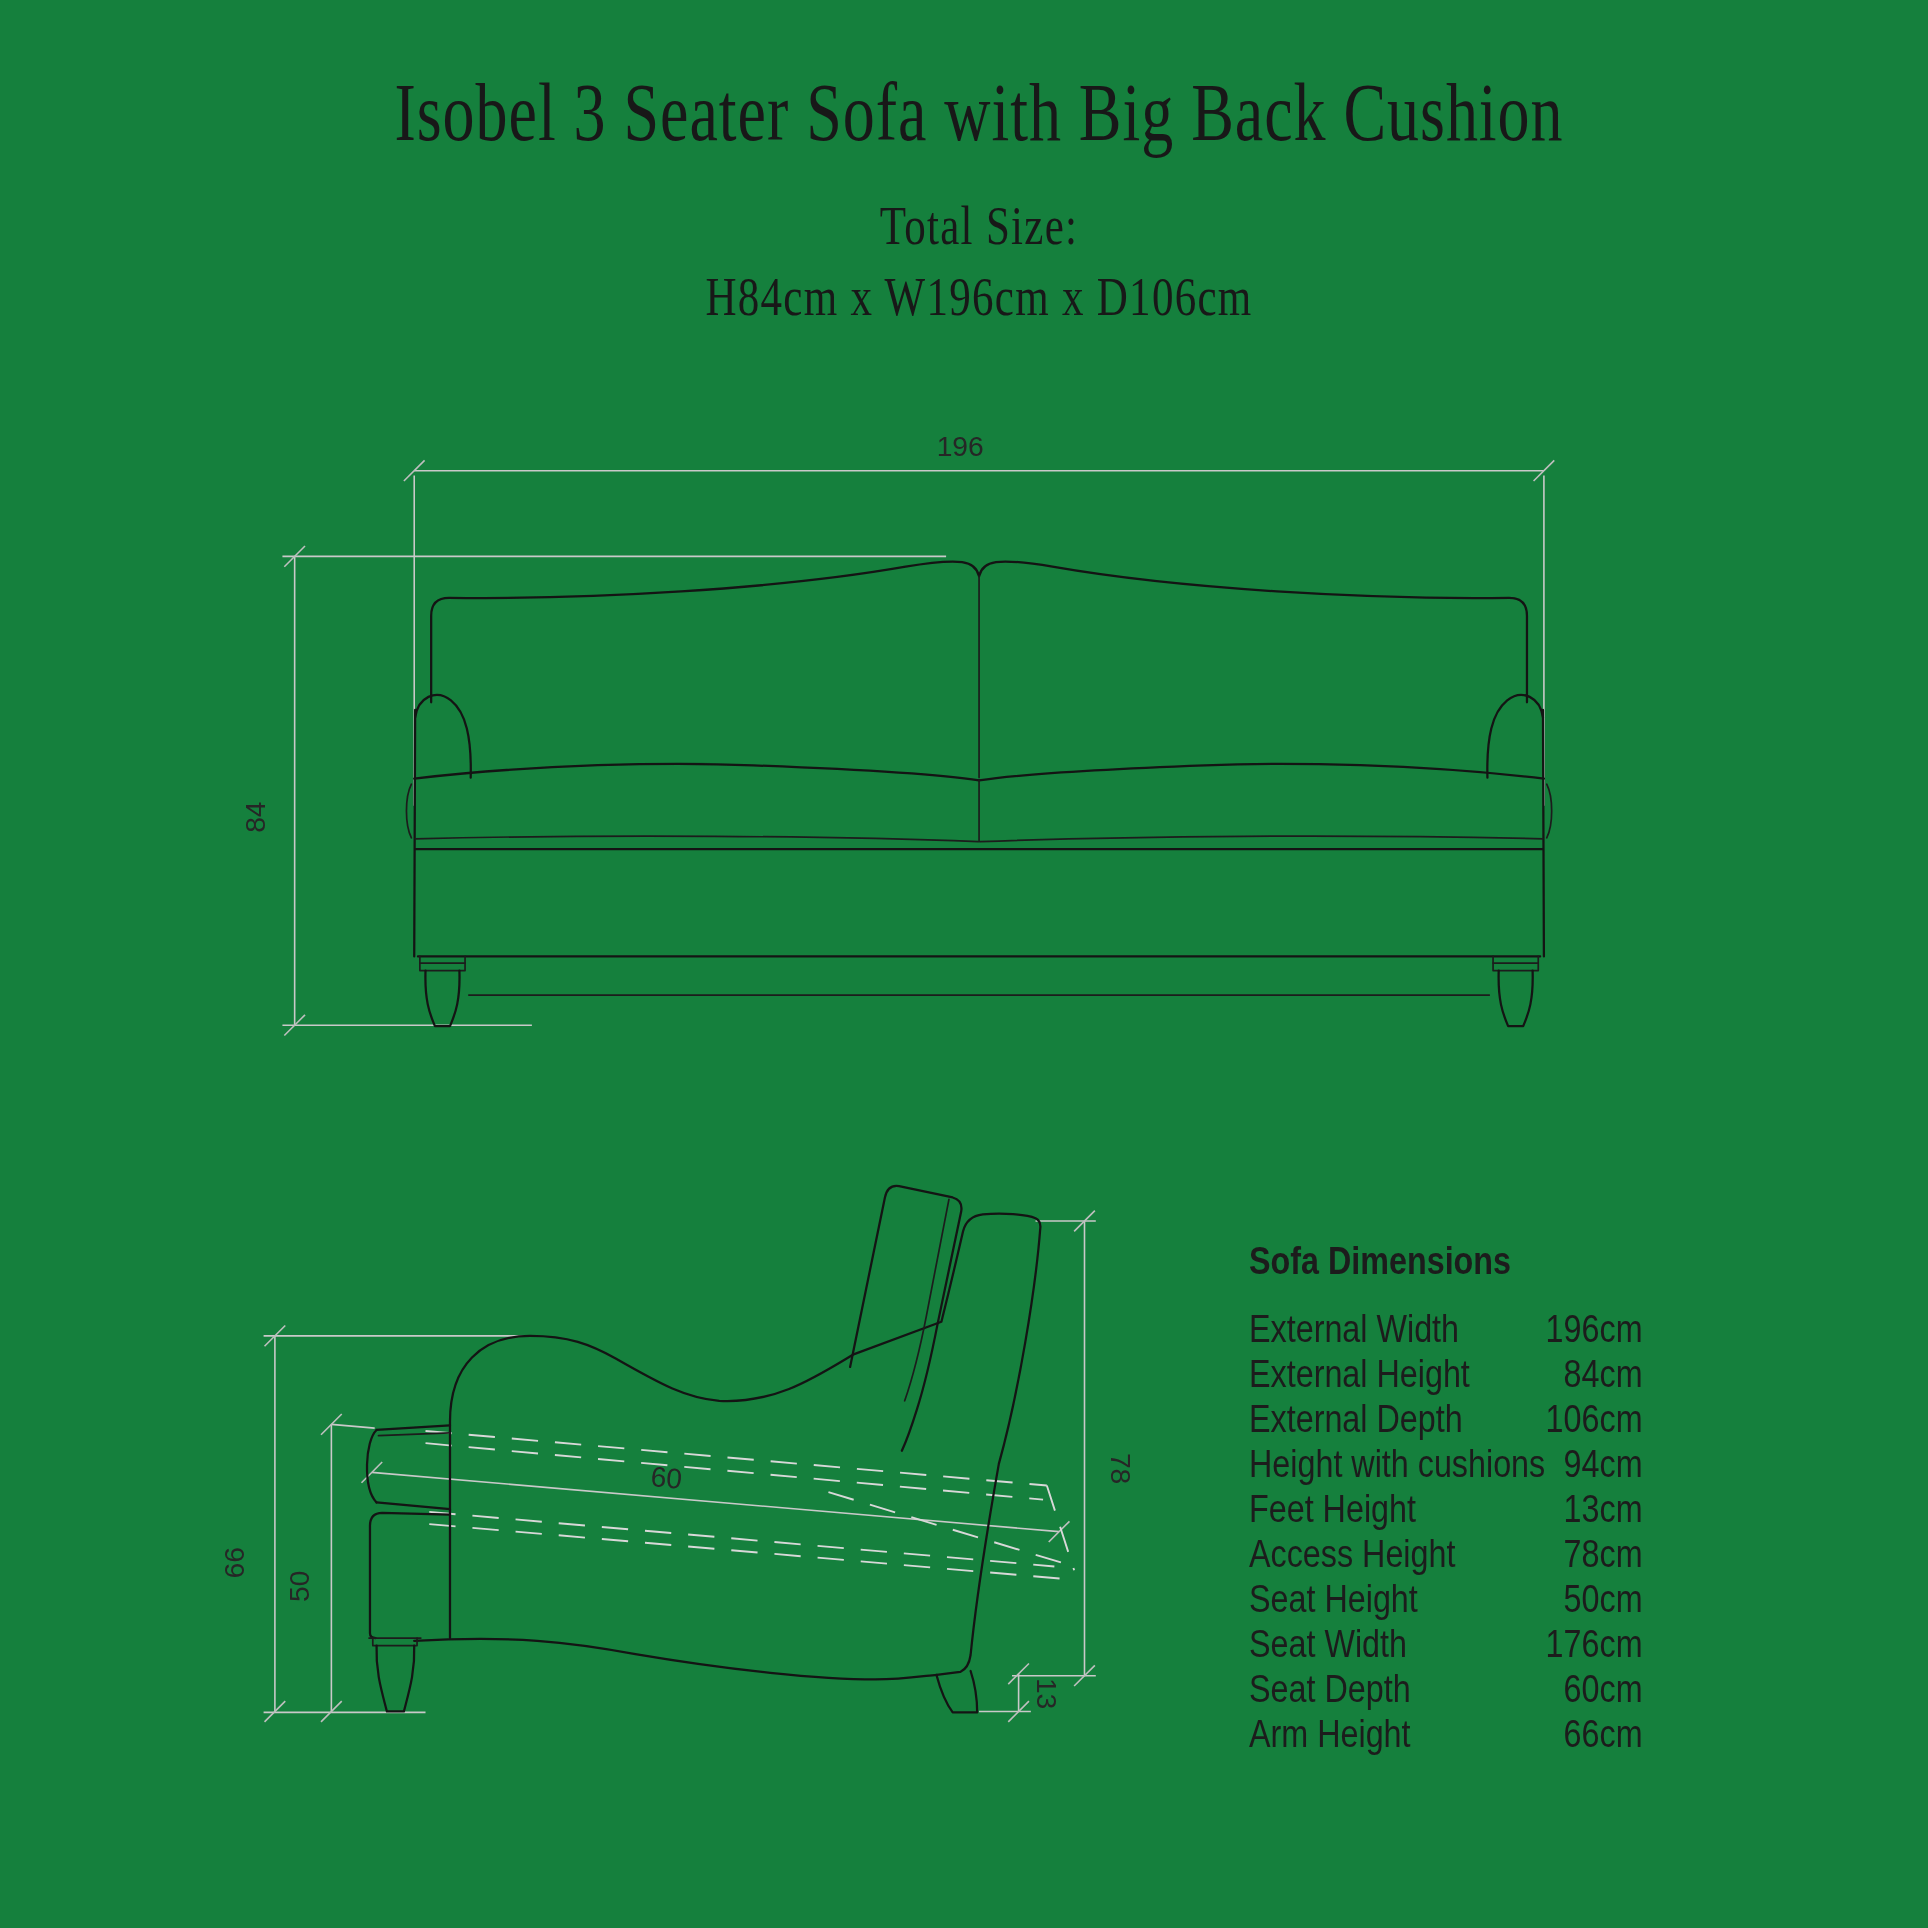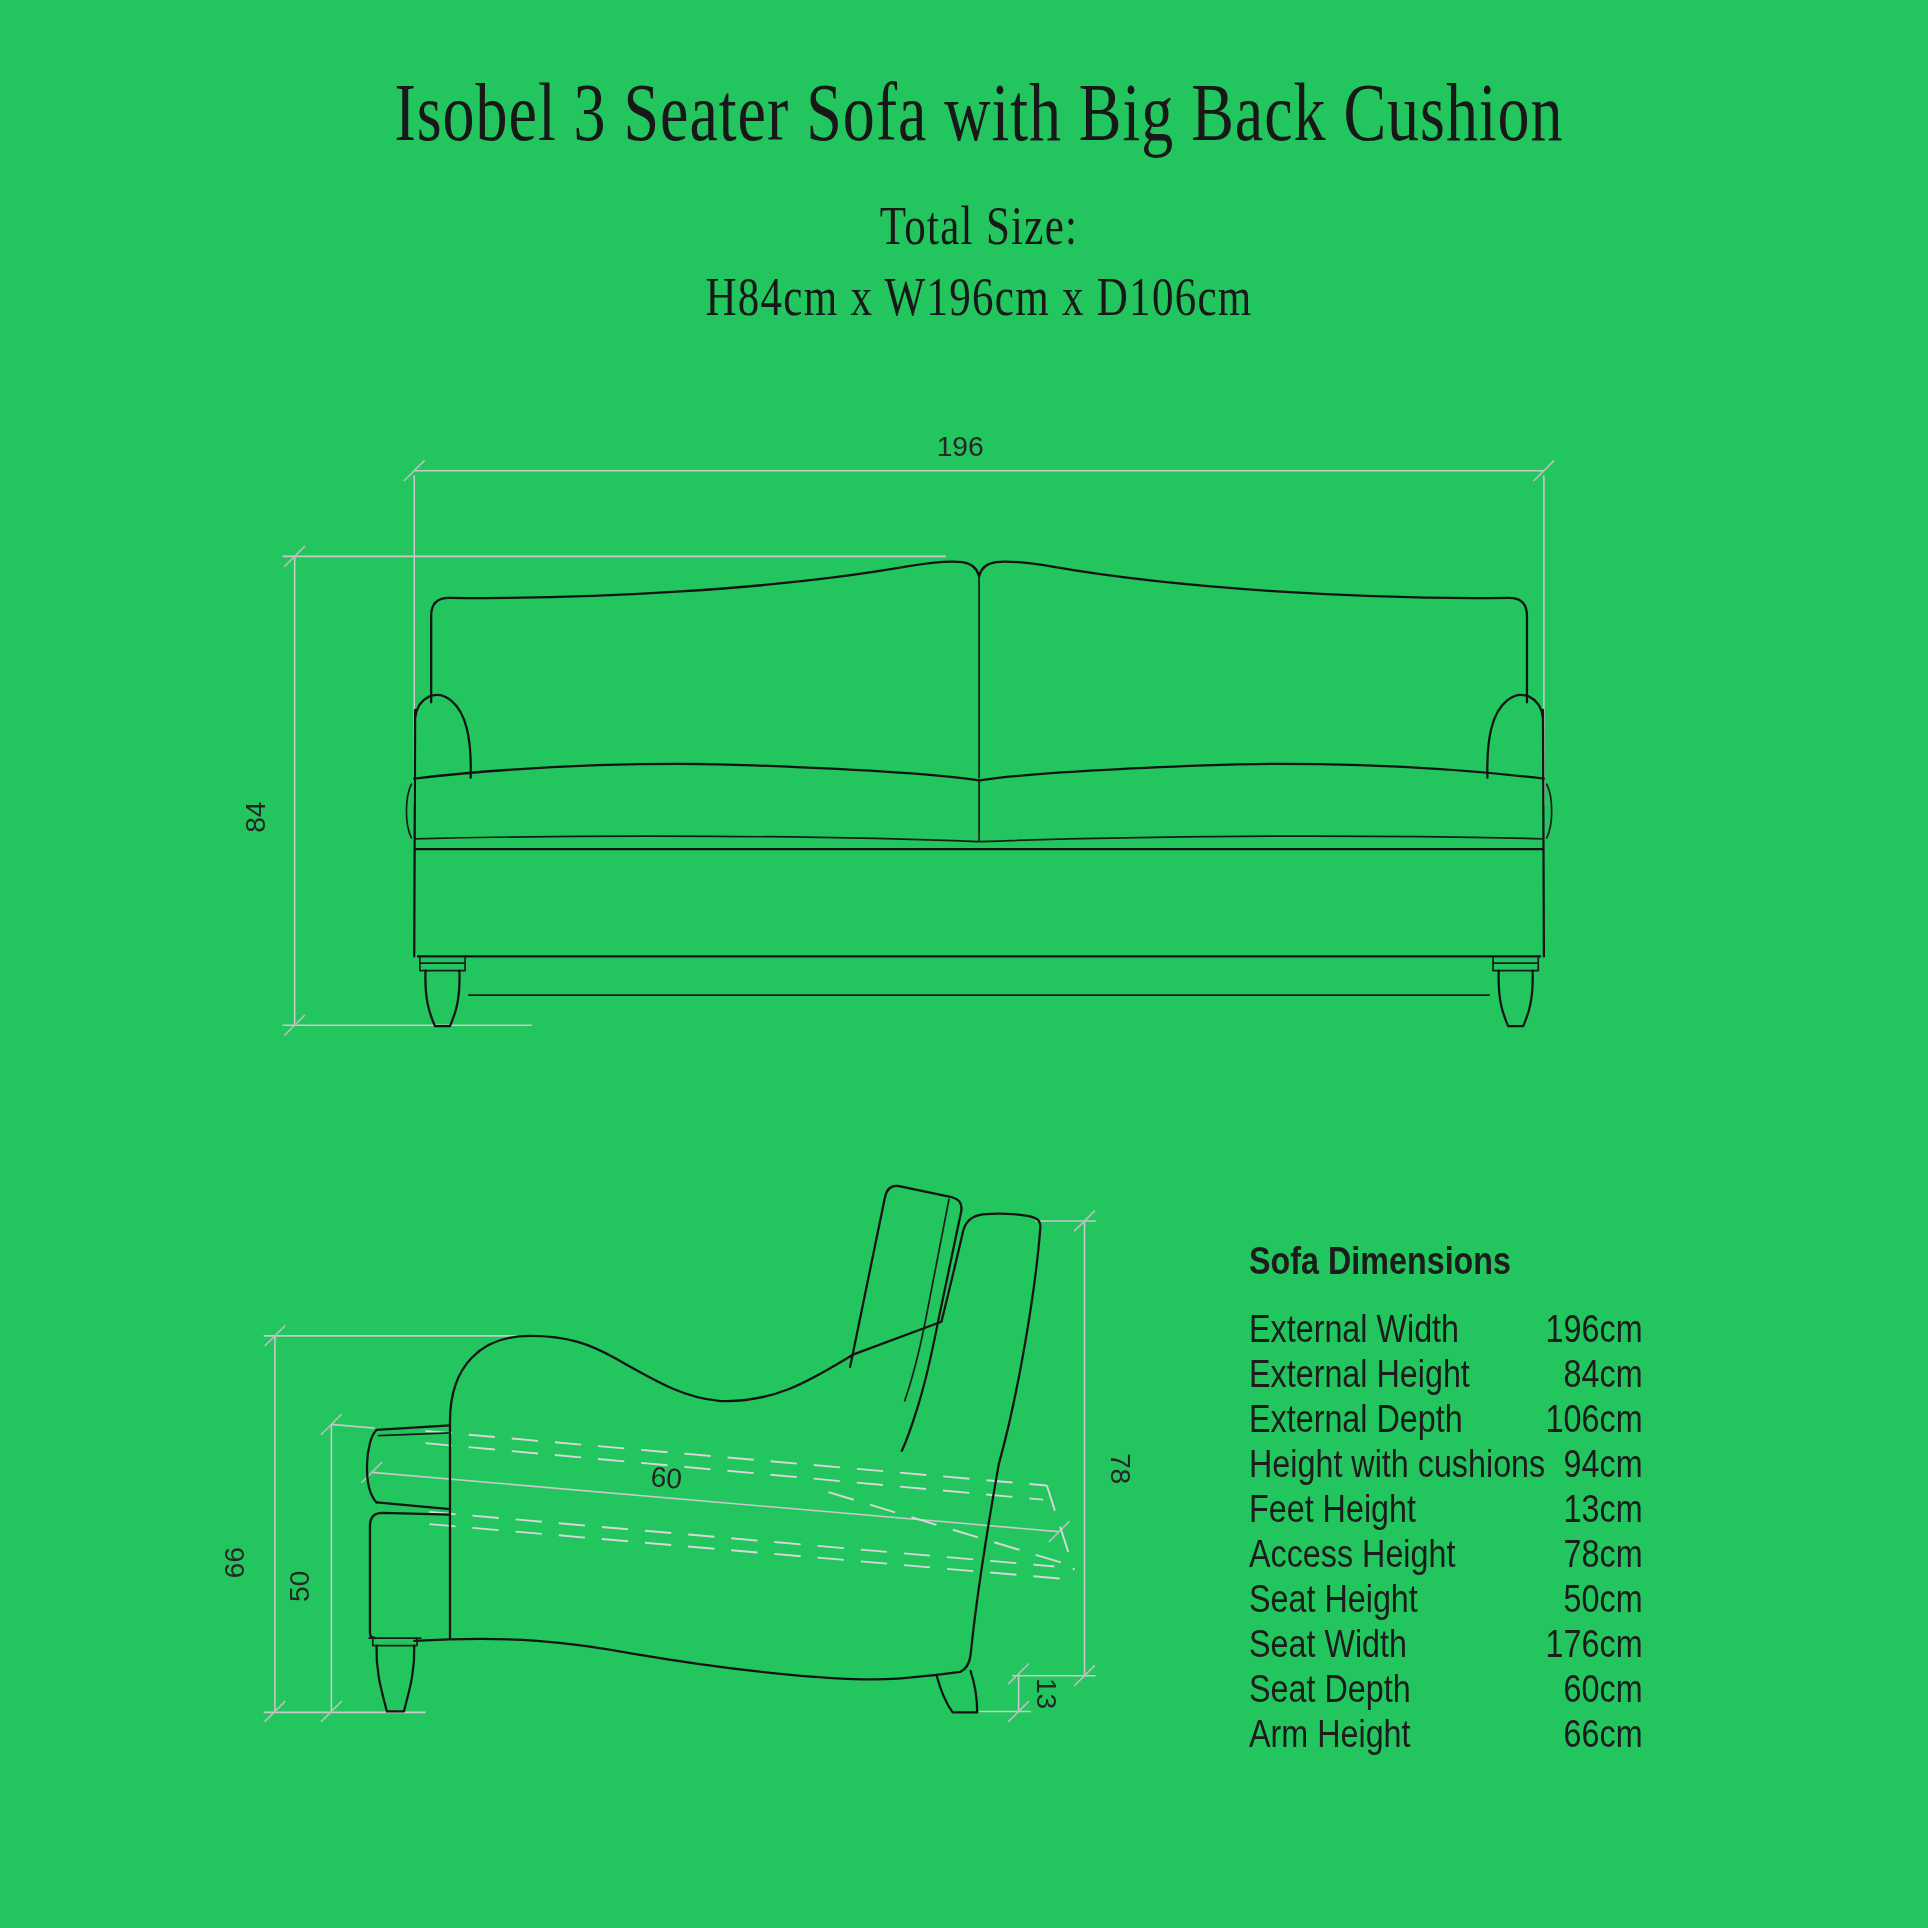--- a/index.html
+++ b/index.html
@@ -3,7 +3,7 @@
 <meta charset="utf-8">
 <style>
   html,body{margin:0;padding:0;background:#ffffff;}
-  .page{position:relative;width:1928px;height:1928px;background:#22c55e;overflow:hidden;
+  .page{position:relative;width:1928px;height:1928px;background:#15803d;overflow:hidden;
         font-family:"Liberation Sans",sans-serif;color:#1c1c1c;}
 
   

